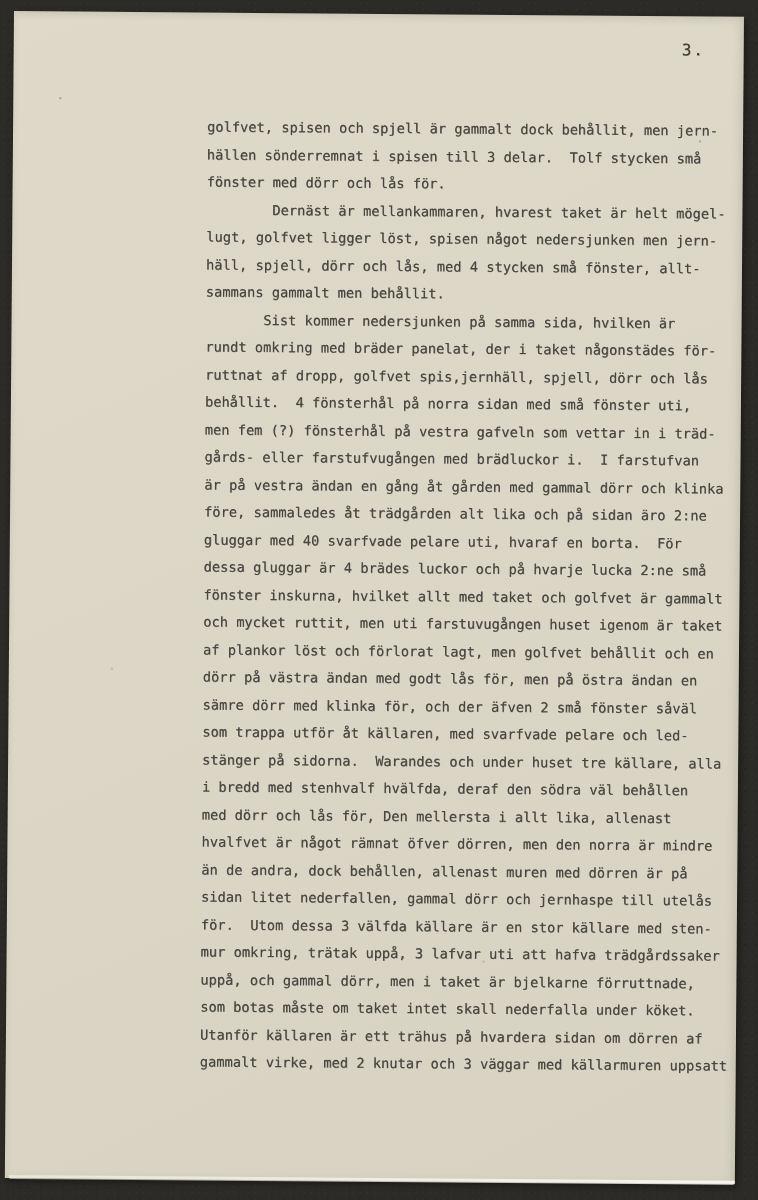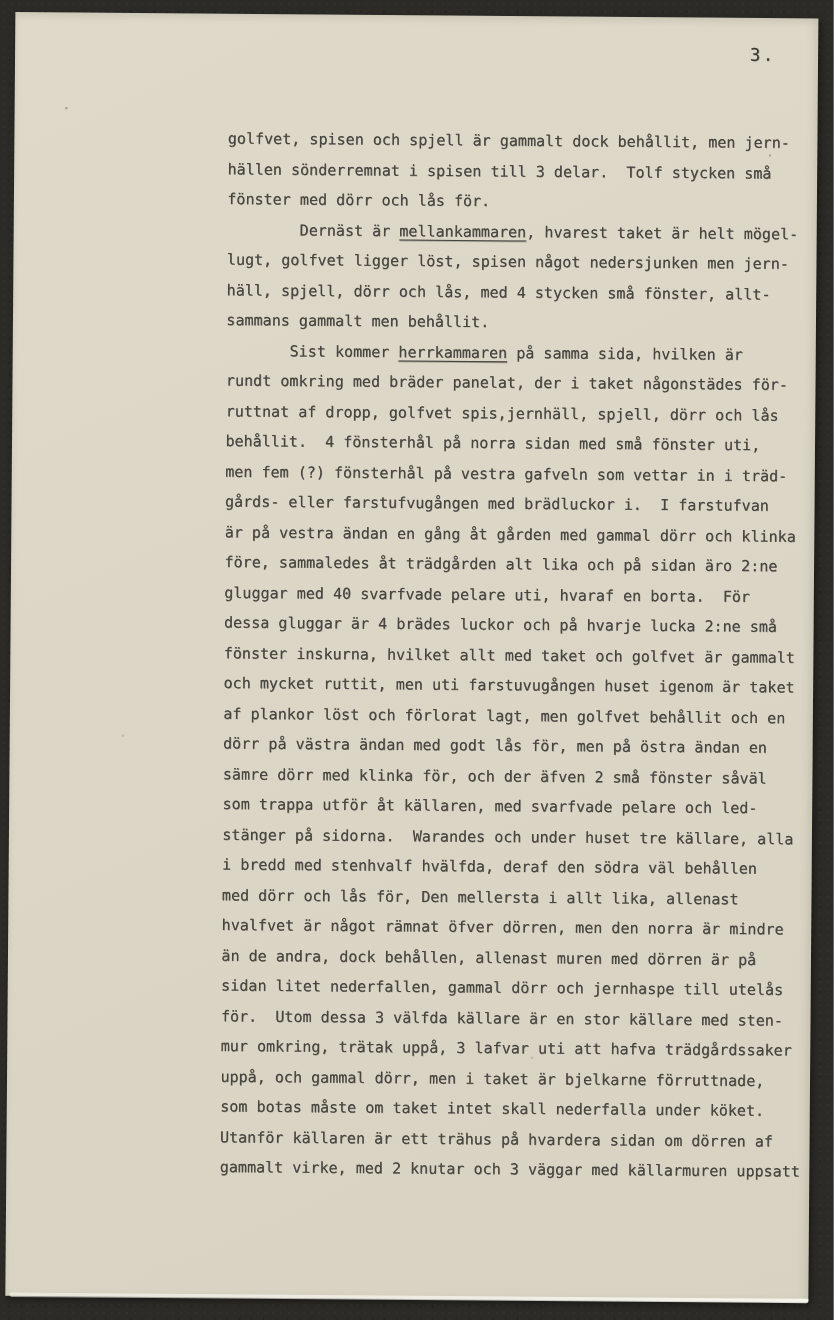--- a/index.html
+++ b/index.html
@@ -94,7 +94,6 @@
     }
 
     .line .u {
-      text-decoration: underline;
       text-decoration-thickness: 1.3px;
       text-underline-offset: 3px;
     }

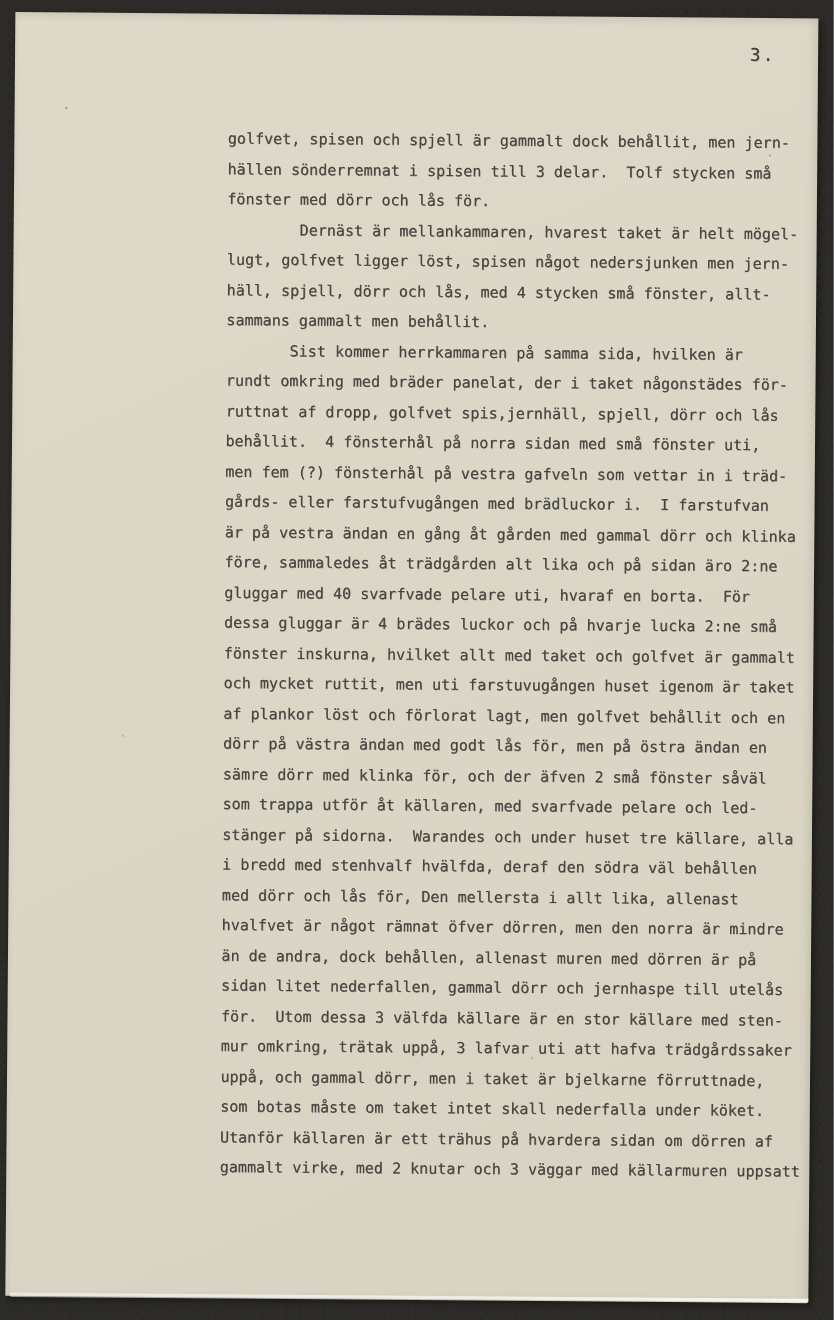--- a/index.html
+++ b/index.html
@@ -112,7 +112,7 @@
         <div class="line"><span>lugt, golfvet ligger löst, spisen något nedersjunken men jern-</span></div>
         <div class="line"><span>häll, spjell, dörr och lås, med 4 stycken små fönster, allt-</span></div>
         <div class="line"><span>sammans gammalt men behållit.</span></div>
-        <div class="line"><span>       Sist kommer </span><span class="u">herrkammaren</span><span> på samma sida, hvilken är</span></div>
+        <div class="line"><span>       Sist kommer </span><span class="u">nedersjunken</span><span> på samma sida, hvilken är</span></div>
         <div class="line"><span>rundt omkring med bräder panelat, der i taket någonstädes för-</span></div>
         <div class="line"><span>ruttnat af dropp, golfvet spis,jernhäll, spjell, dörr och lås</span></div>
         <div class="line"><span>behållit.  4 fönsterhål på norra sidan med små fönster uti,</span></div>

